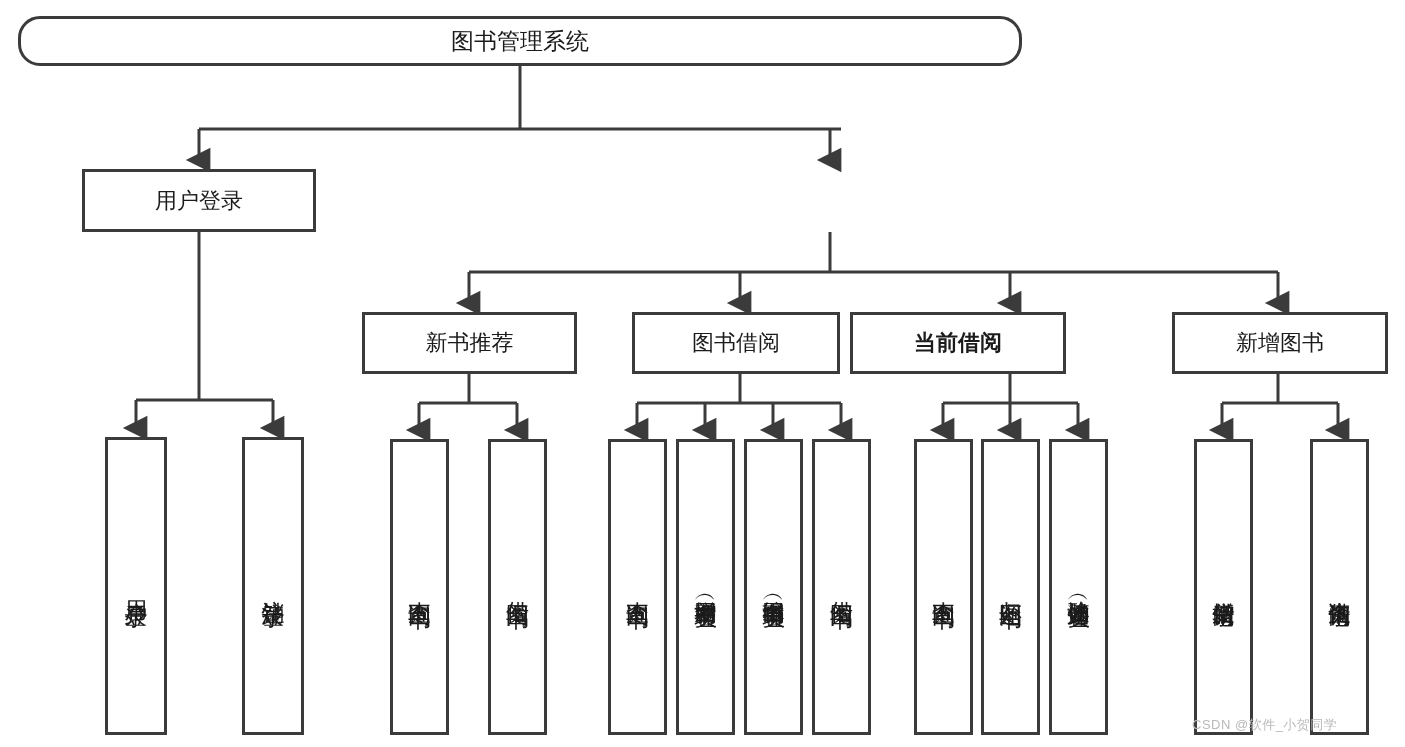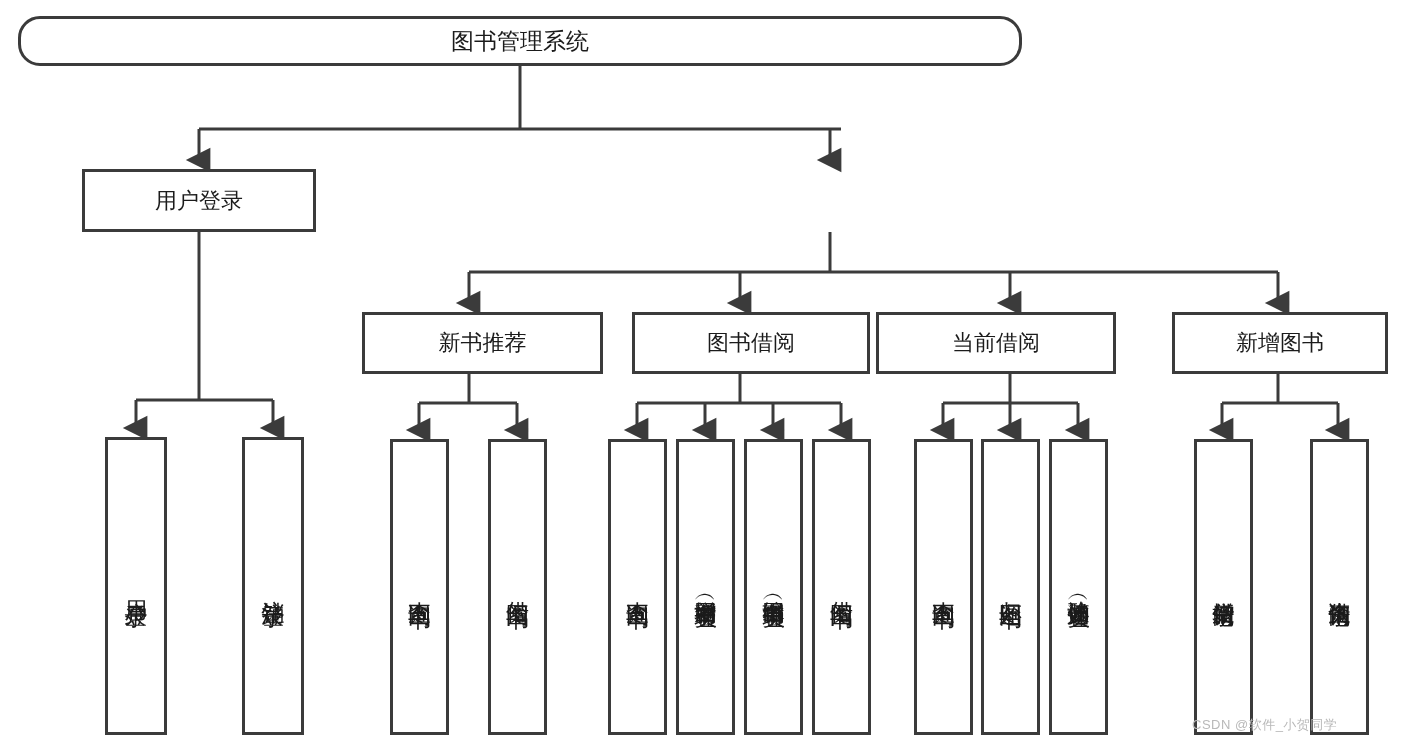--- a/index.html
+++ b/index.html
@@ -133,7 +133,7 @@
     <span class="label">用户登录</span>
   </div>
 
-  <div class="node horizontal" style="left:362px; top:312px; width:241px; height:62px;">
+  <div class="node horizontal" style="left:362px; top:312px; width:215px; height:62px;">
     <span class="label">新书推荐</span>
   </div>
   <div class="node horizontal" style="left:632px; top:312px; width:238px; height:62px;">

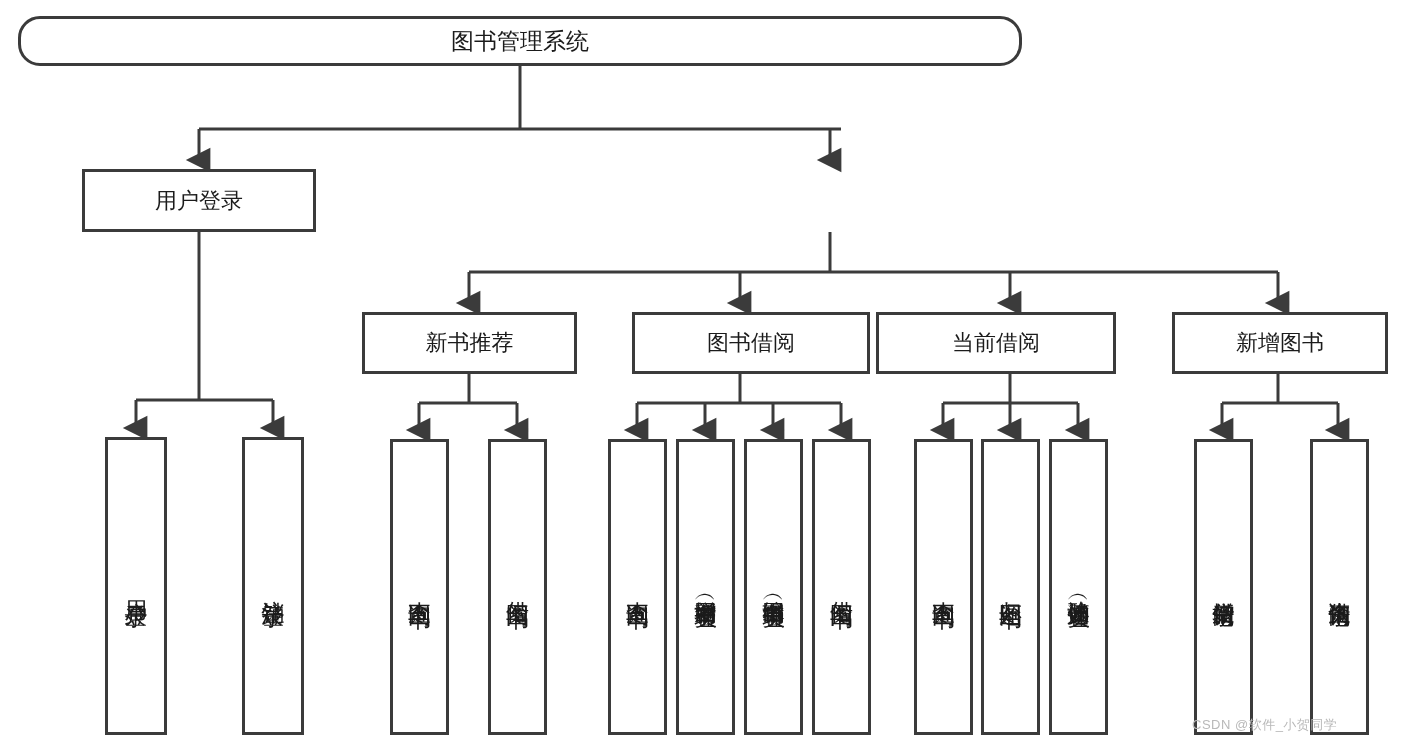--- a/index.html
+++ b/index.html
@@ -136,7 +136,7 @@
   <div class="node horizontal" style="left:362px; top:312px; width:215px; height:62px;">
     <span class="label">新书推荐</span>
   </div>
-  <div class="node horizontal" style="left:632px; top:312px; width:238px; height:62px;">
+  <div class="node horizontal" style="left:632px; top:312px; width:208px; height:62px;">
     <span class="label">图书借阅</span>
   </div>
   <div class="node horizontal" style="left:876px; top:312px; width:240px; height:62px;">

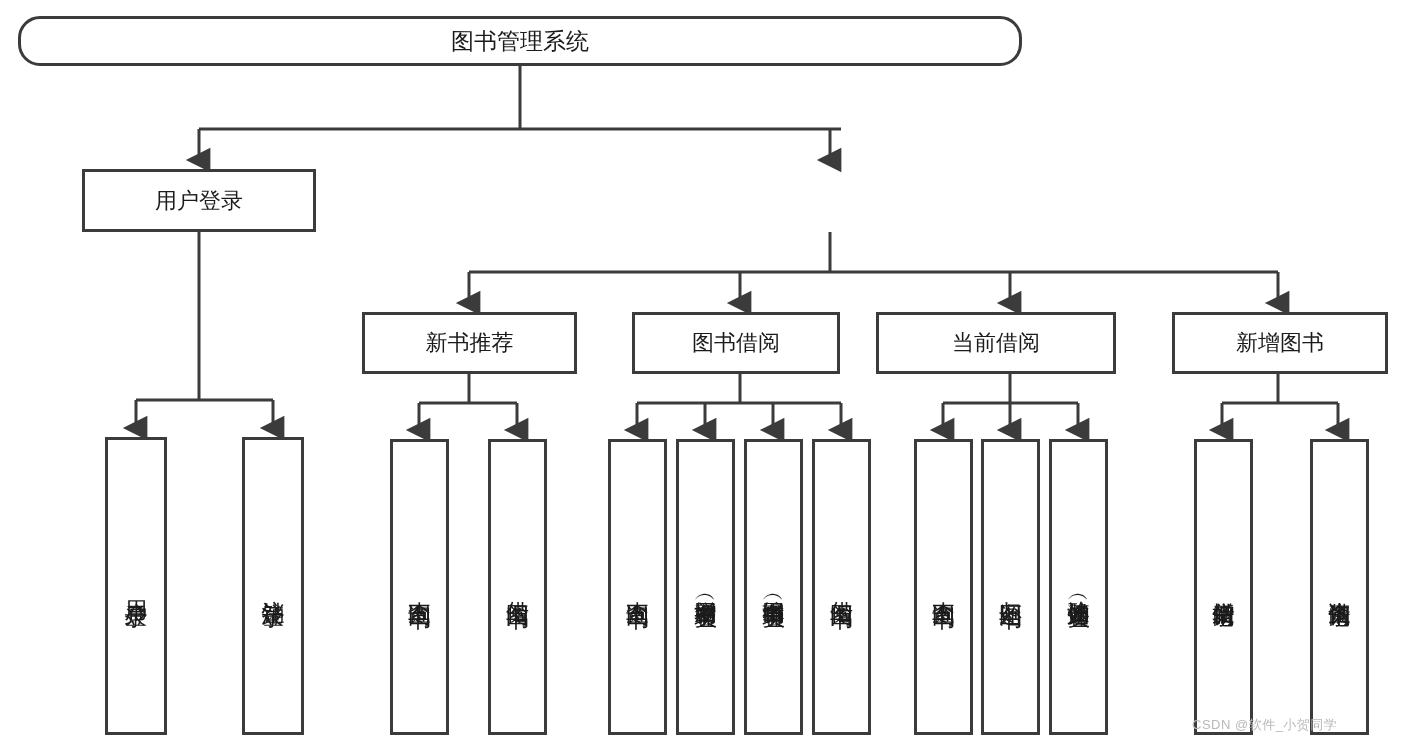--- a/index.html
+++ b/index.html
@@ -139,7 +139,7 @@
   <div class="node horizontal" style="left:632px; top:312px; width:208px; height:62px;">
     <span class="label">图书借阅</span>
   </div>
-  <div class="node horizontal" style="left:876px; top:312px; width:240px; height:62px;">
+  <div class="node horizontal" style="left:850px; top:312px; width:216px; height:62px;font-weight:bold;">
     <span class="label">当前借阅</span>
   </div>
   <div class="node horizontal" style="left:1172px; top:312px; width:216px; height:62px;">

